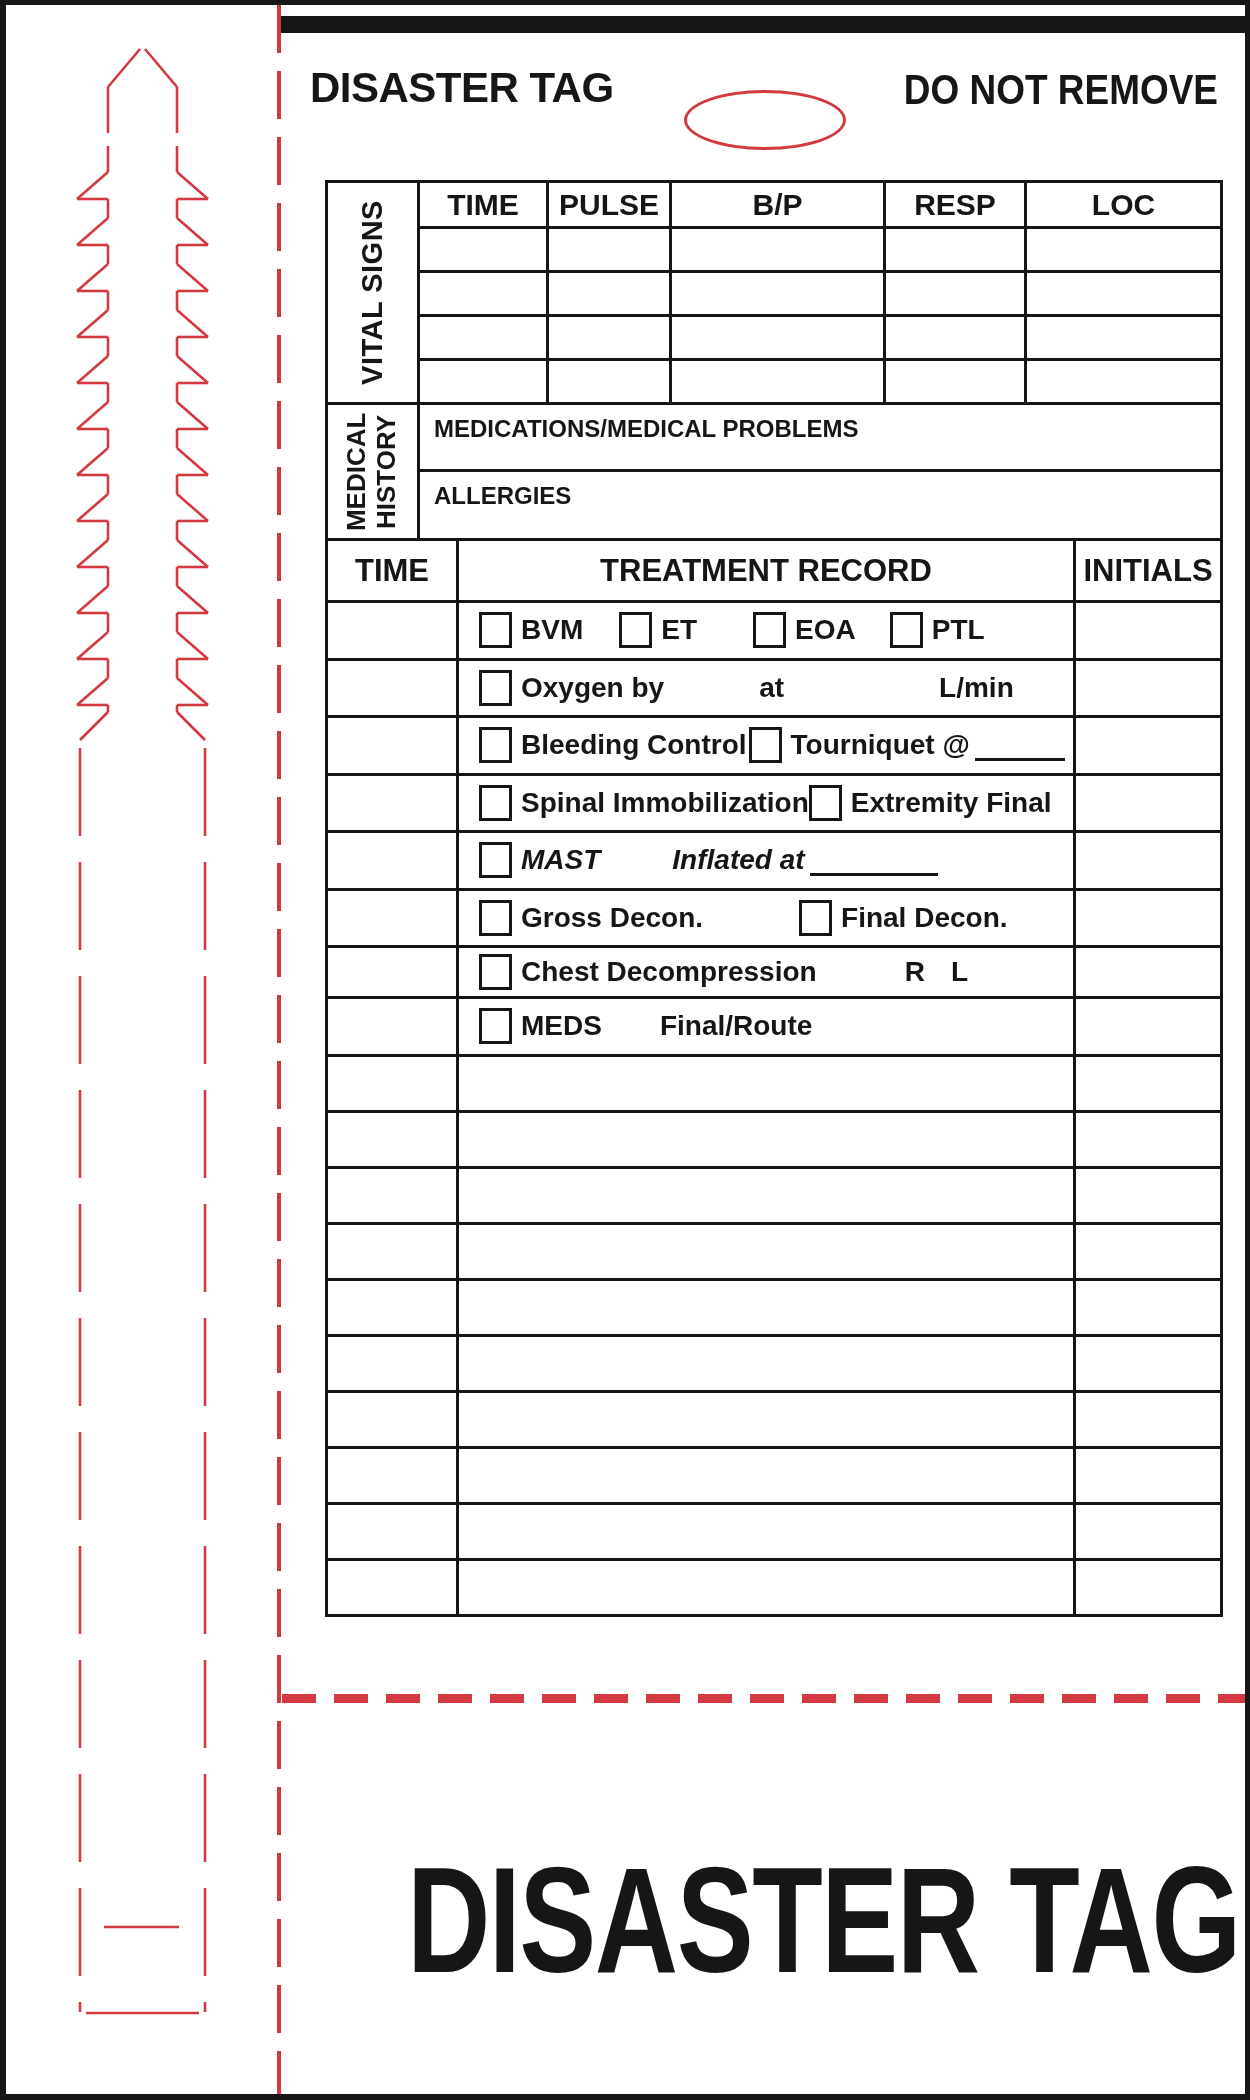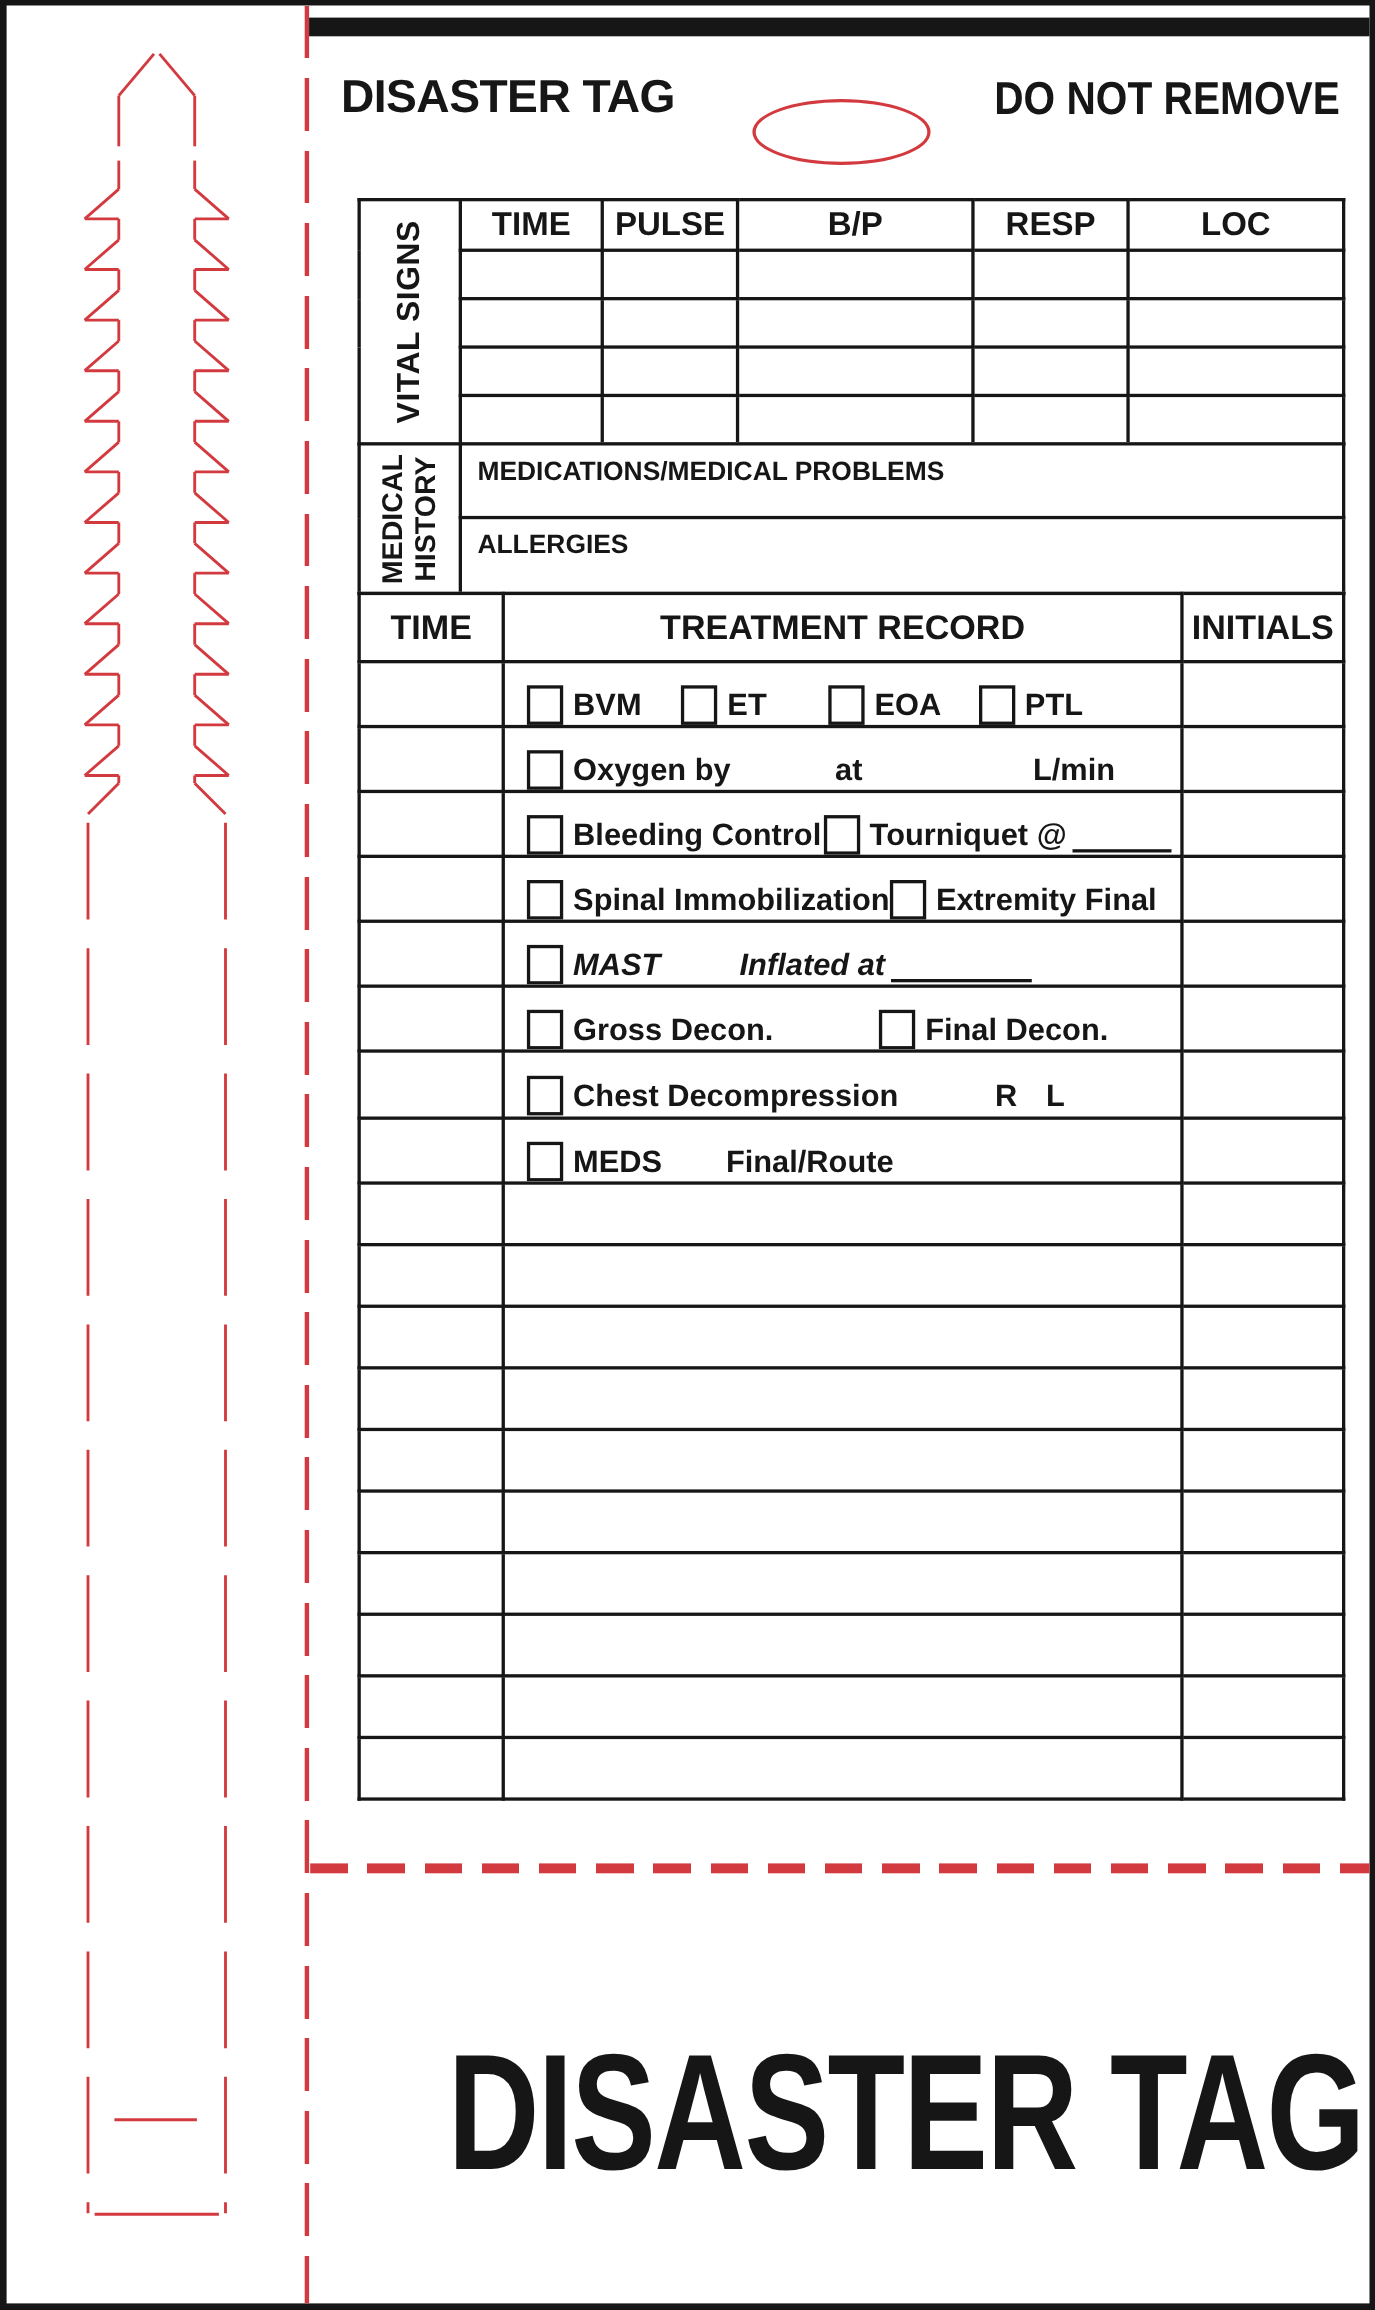--- a/index.html
+++ b/index.html
@@ -50,7 +50,7 @@
   .trt-tbl{left:325px;top:538px;width:895px;}
   .trt-tbl th{font-size:31px;font-weight:700;text-align:center;}
   .trt-rec{padding-left:20px;}
-  .rec-flex{display:flex;align-items:center;margin-top:20px;}
+  .rec-flex{display:flex;align-items:center;}
   .checkbox{flex:0 0 auto;width:27px;height:30px;border:3px solid #161616;background:#fff;margin-right:9px;display:inline-block;}
   .lbl{font-size:28px;font-weight:700;white-space:nowrap;}
   .sp{flex:0 0 auto;display:inline-block;height:1px;}

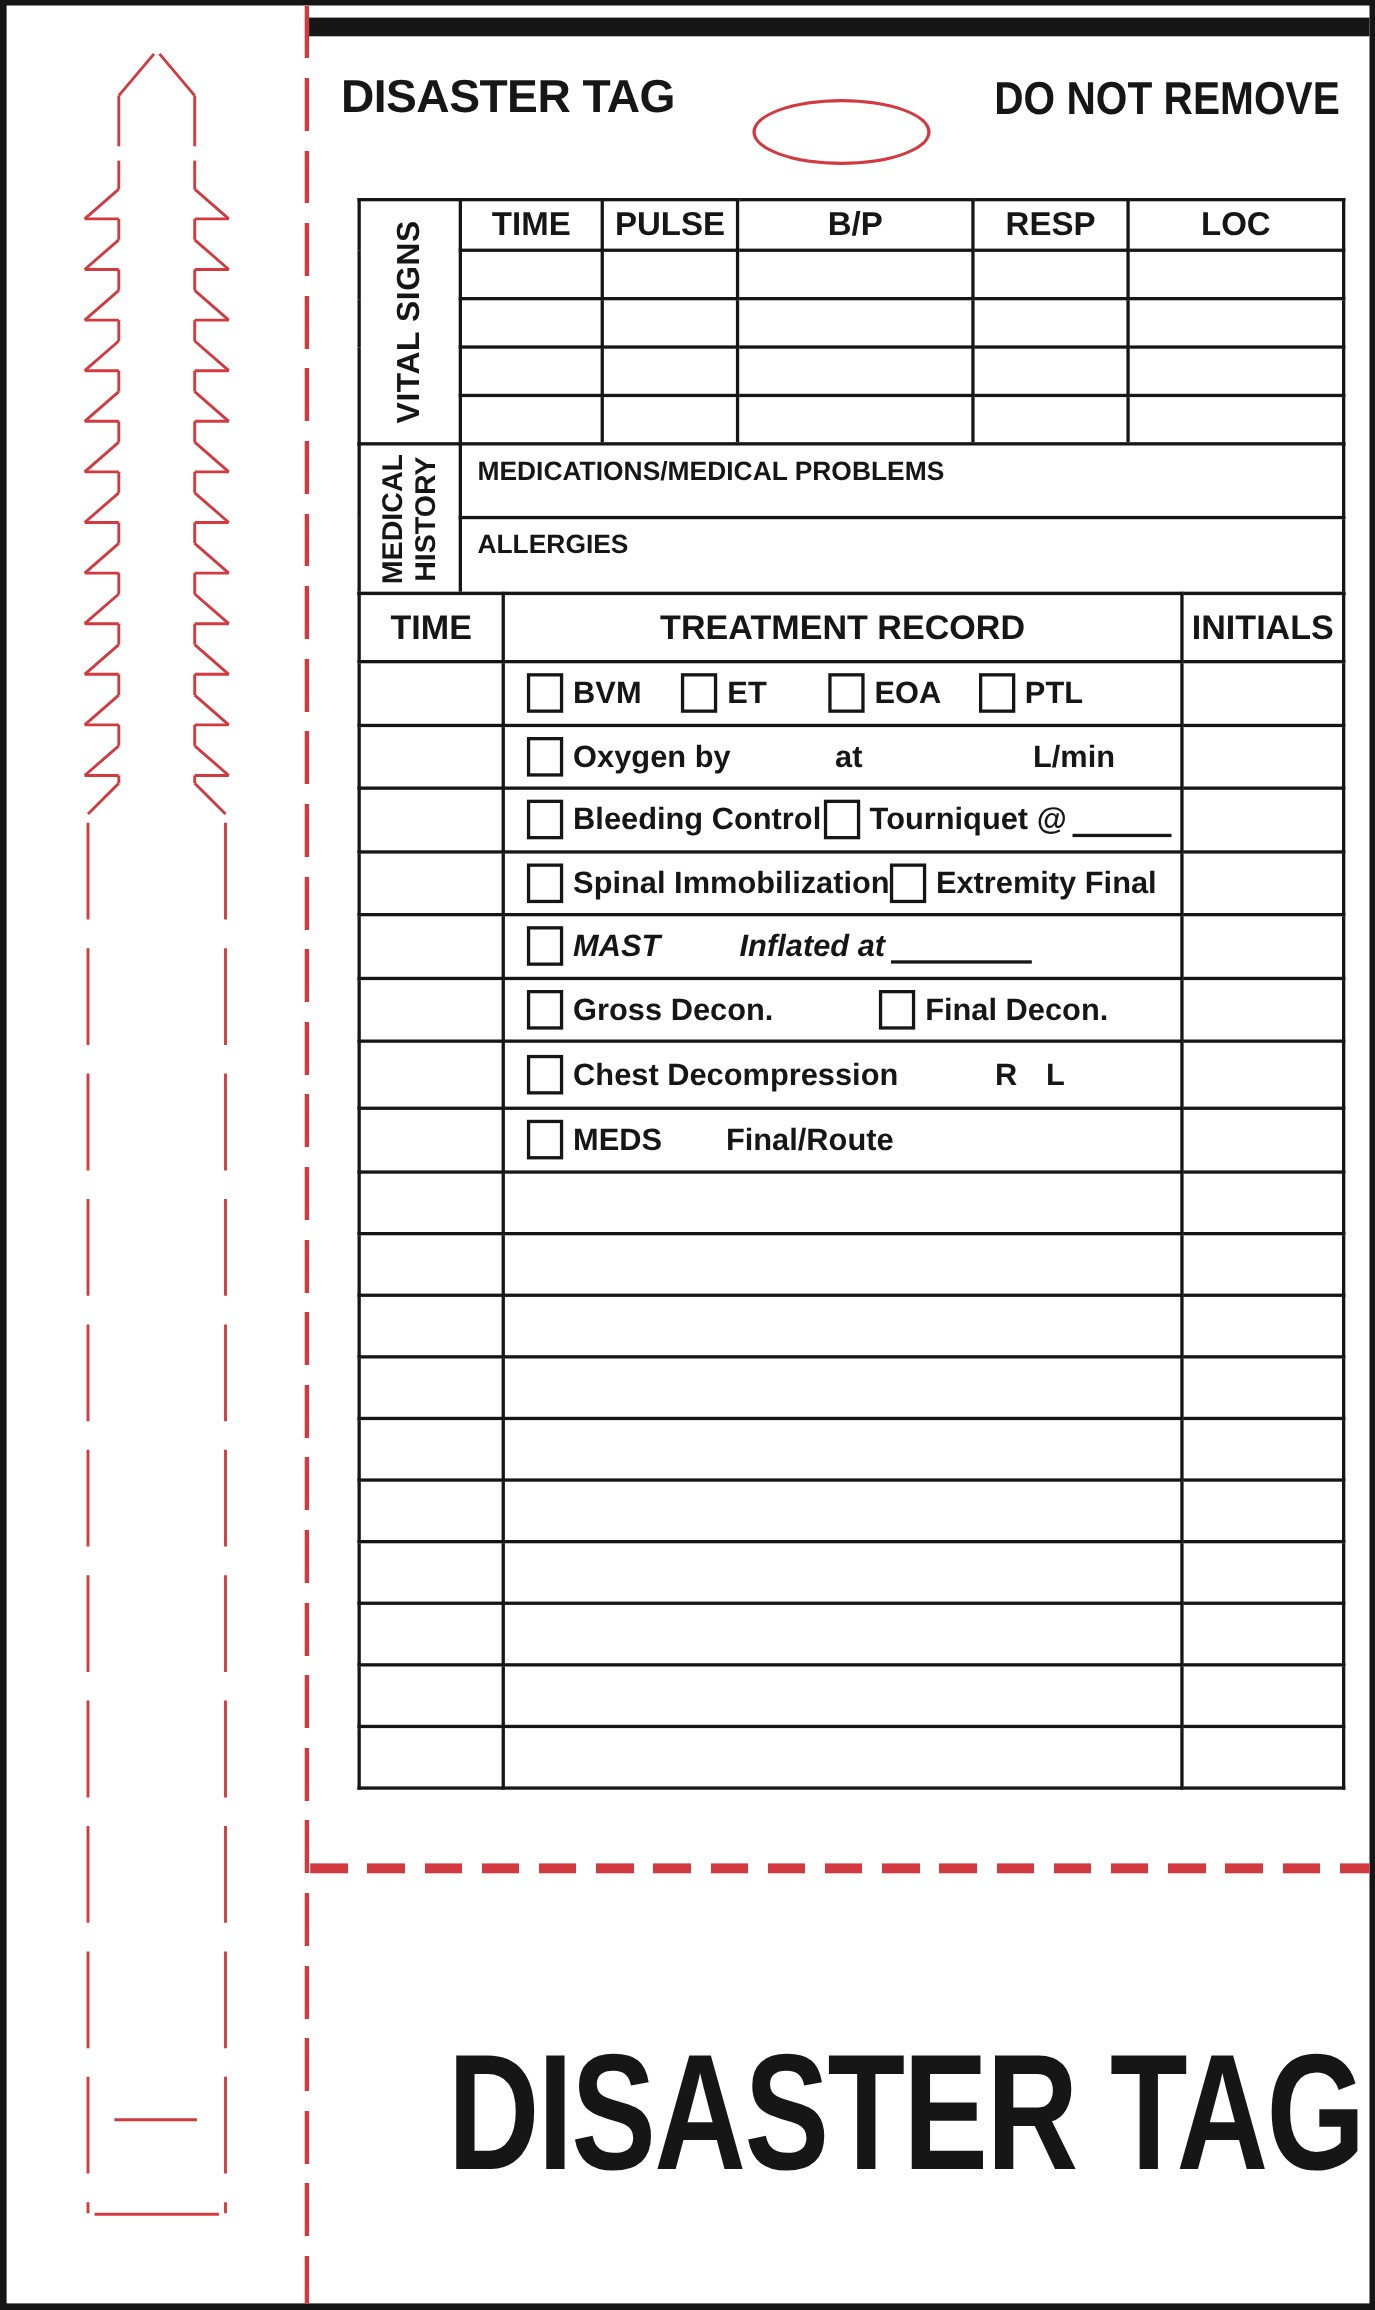--- a/index.html
+++ b/index.html
@@ -347,7 +347,7 @@
           </td>
           <td></td>
         </tr>
-        <tr style="height: 61px;">
+        <tr style="height: 51px;">
           <td></td>
           <td class="trt-rec">
             <div class="rec-flex">

